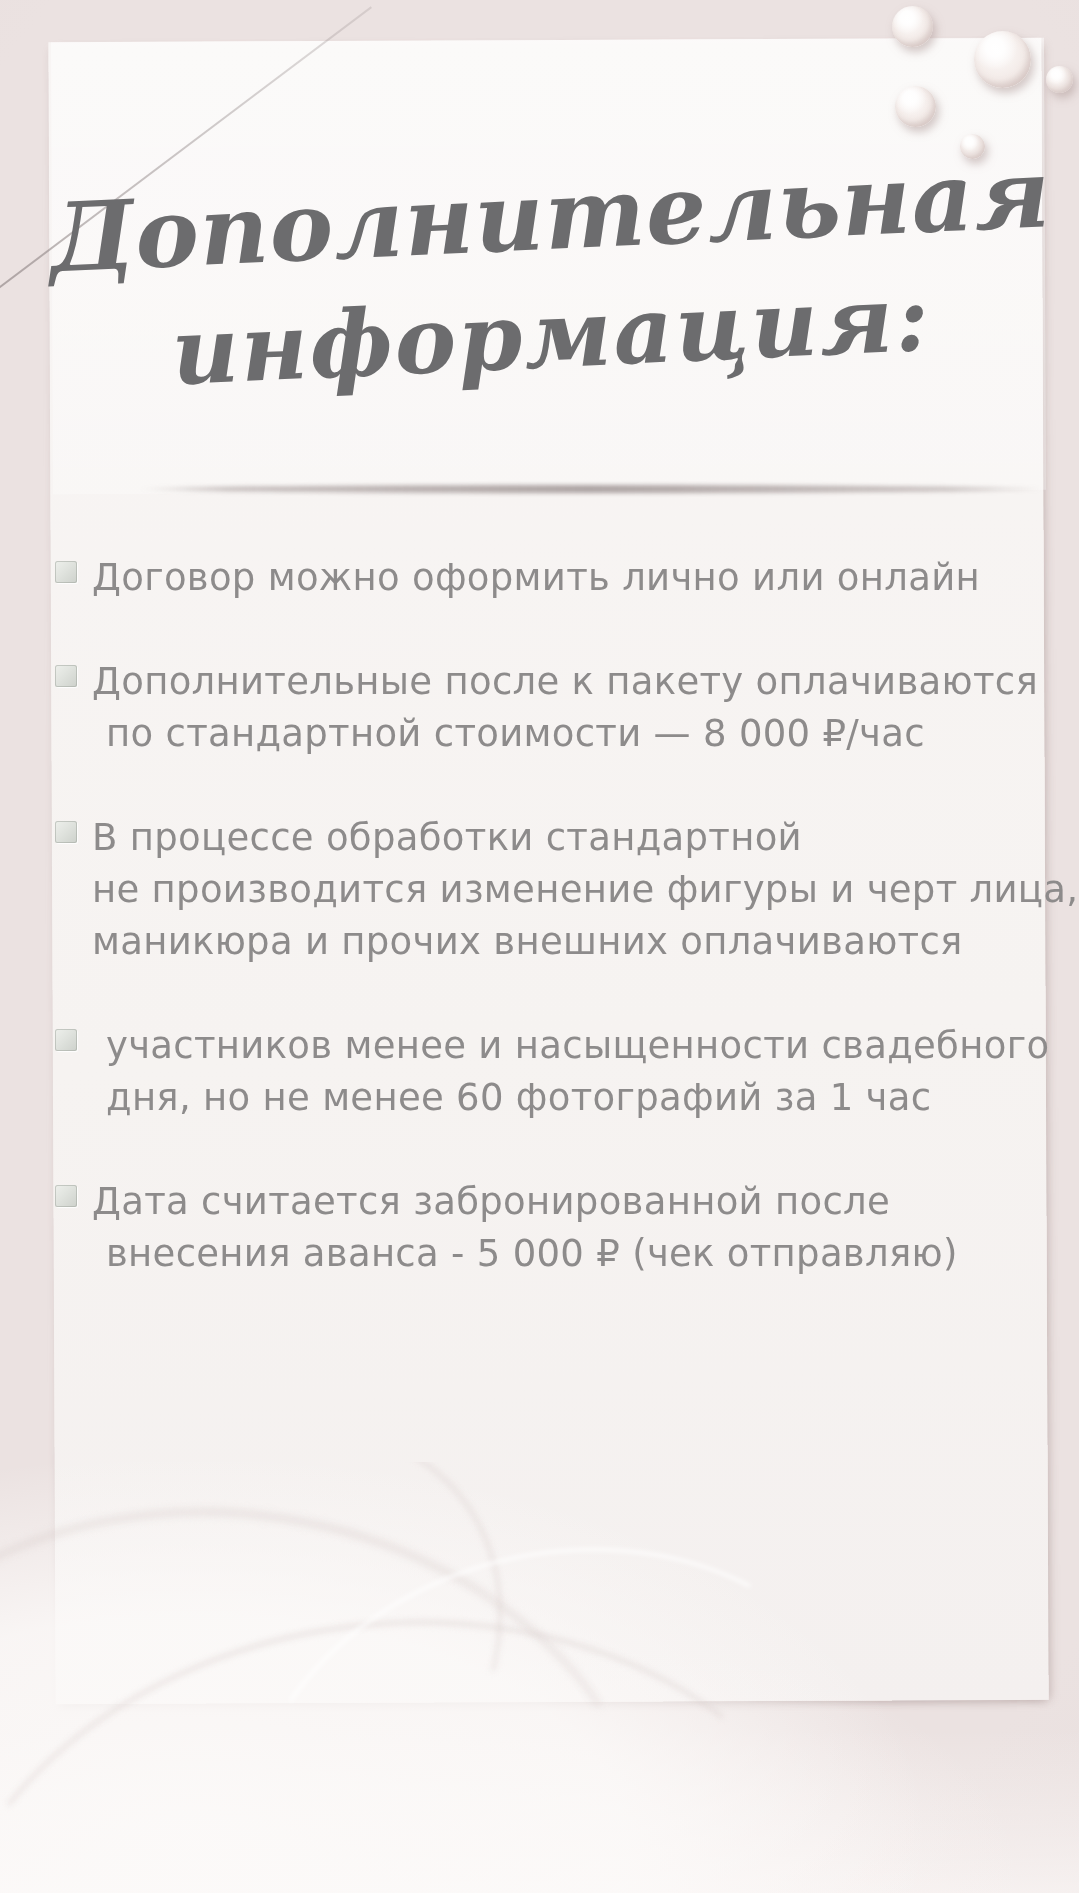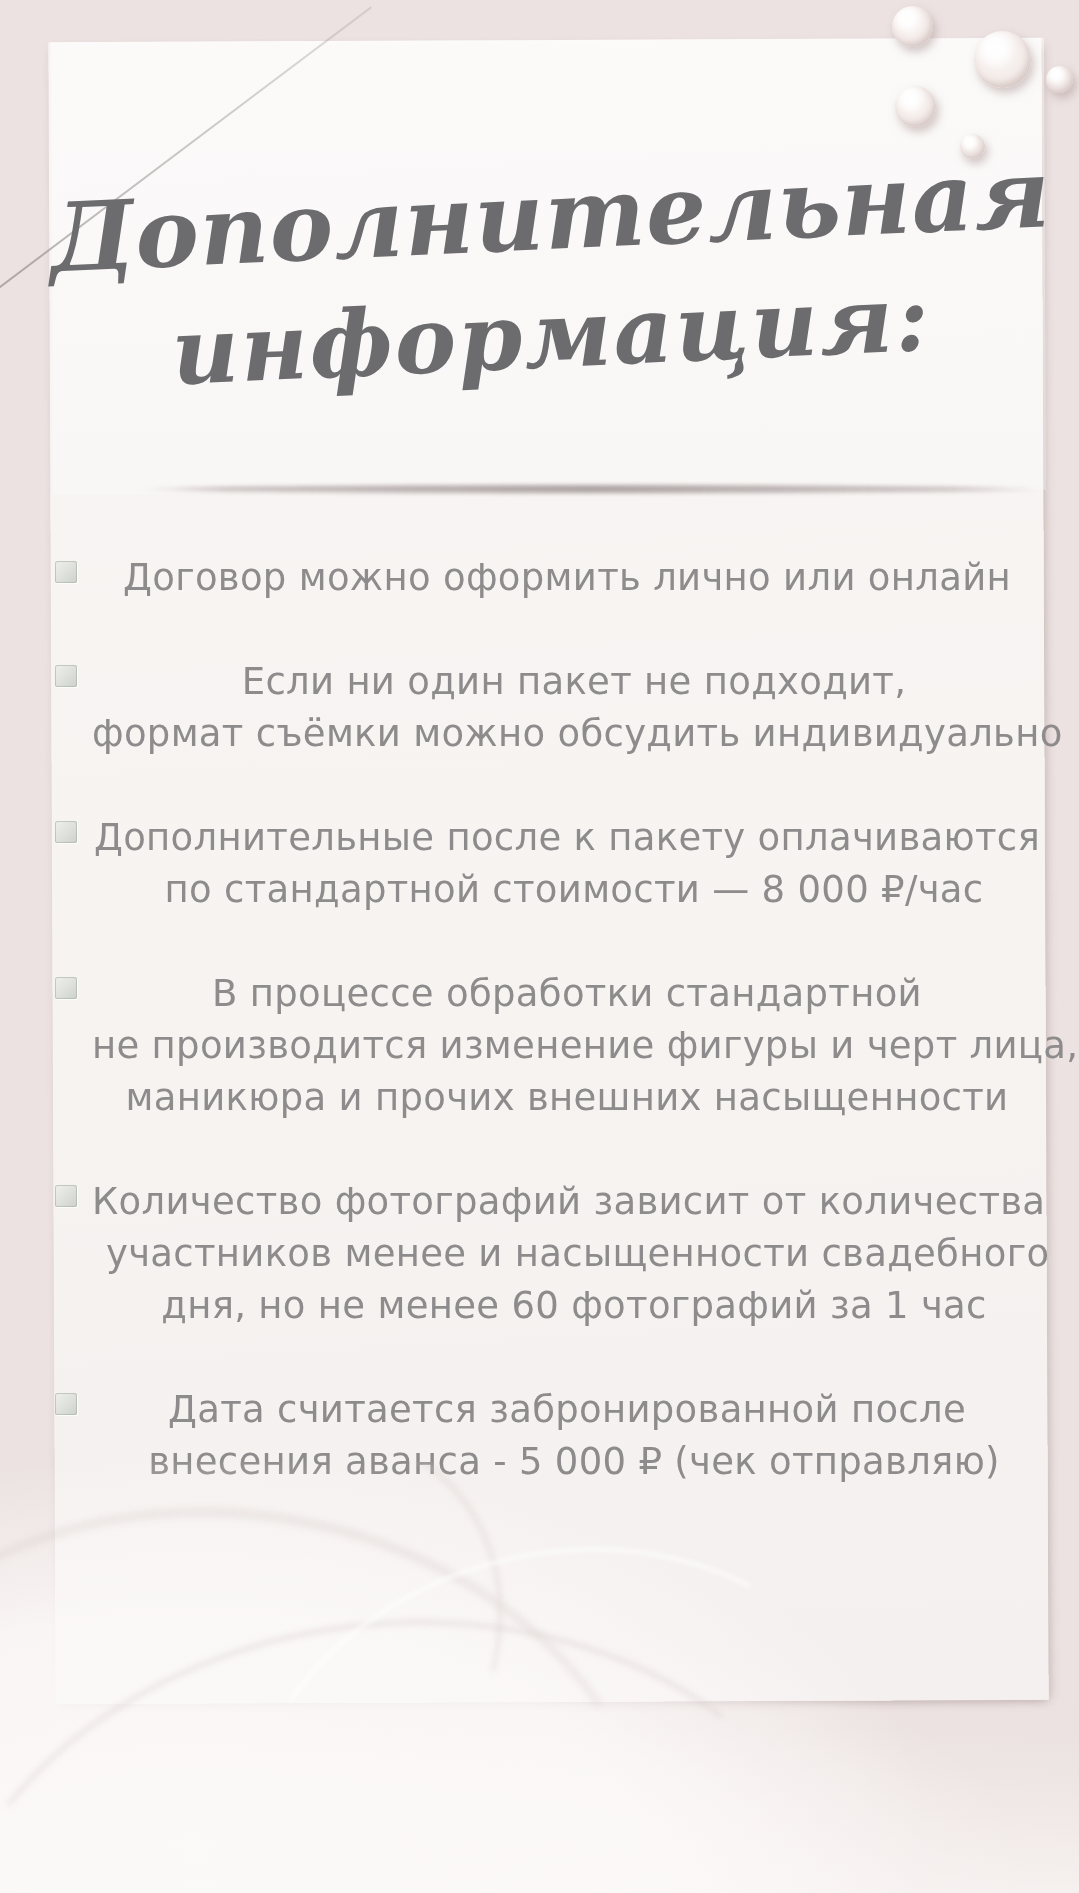--- a/index.html
+++ b/index.html
@@ -77,7 +77,7 @@
     color: #8d8b8b; font-size: 37px; line-height: 52px; letter-spacing: 0.3px;
   }
   .bullet { position: relative; margin-bottom: 52px; }
-  .bullet .line { white-space: nowrap; text-align: center; }
+  .bullet .line { white-space: nowrap; }
   .bullet .line.indent { padding-left: 14px; }
   .check {
     position: absolute; left: -37px; top: 9px; width: 22px; height: 22px;

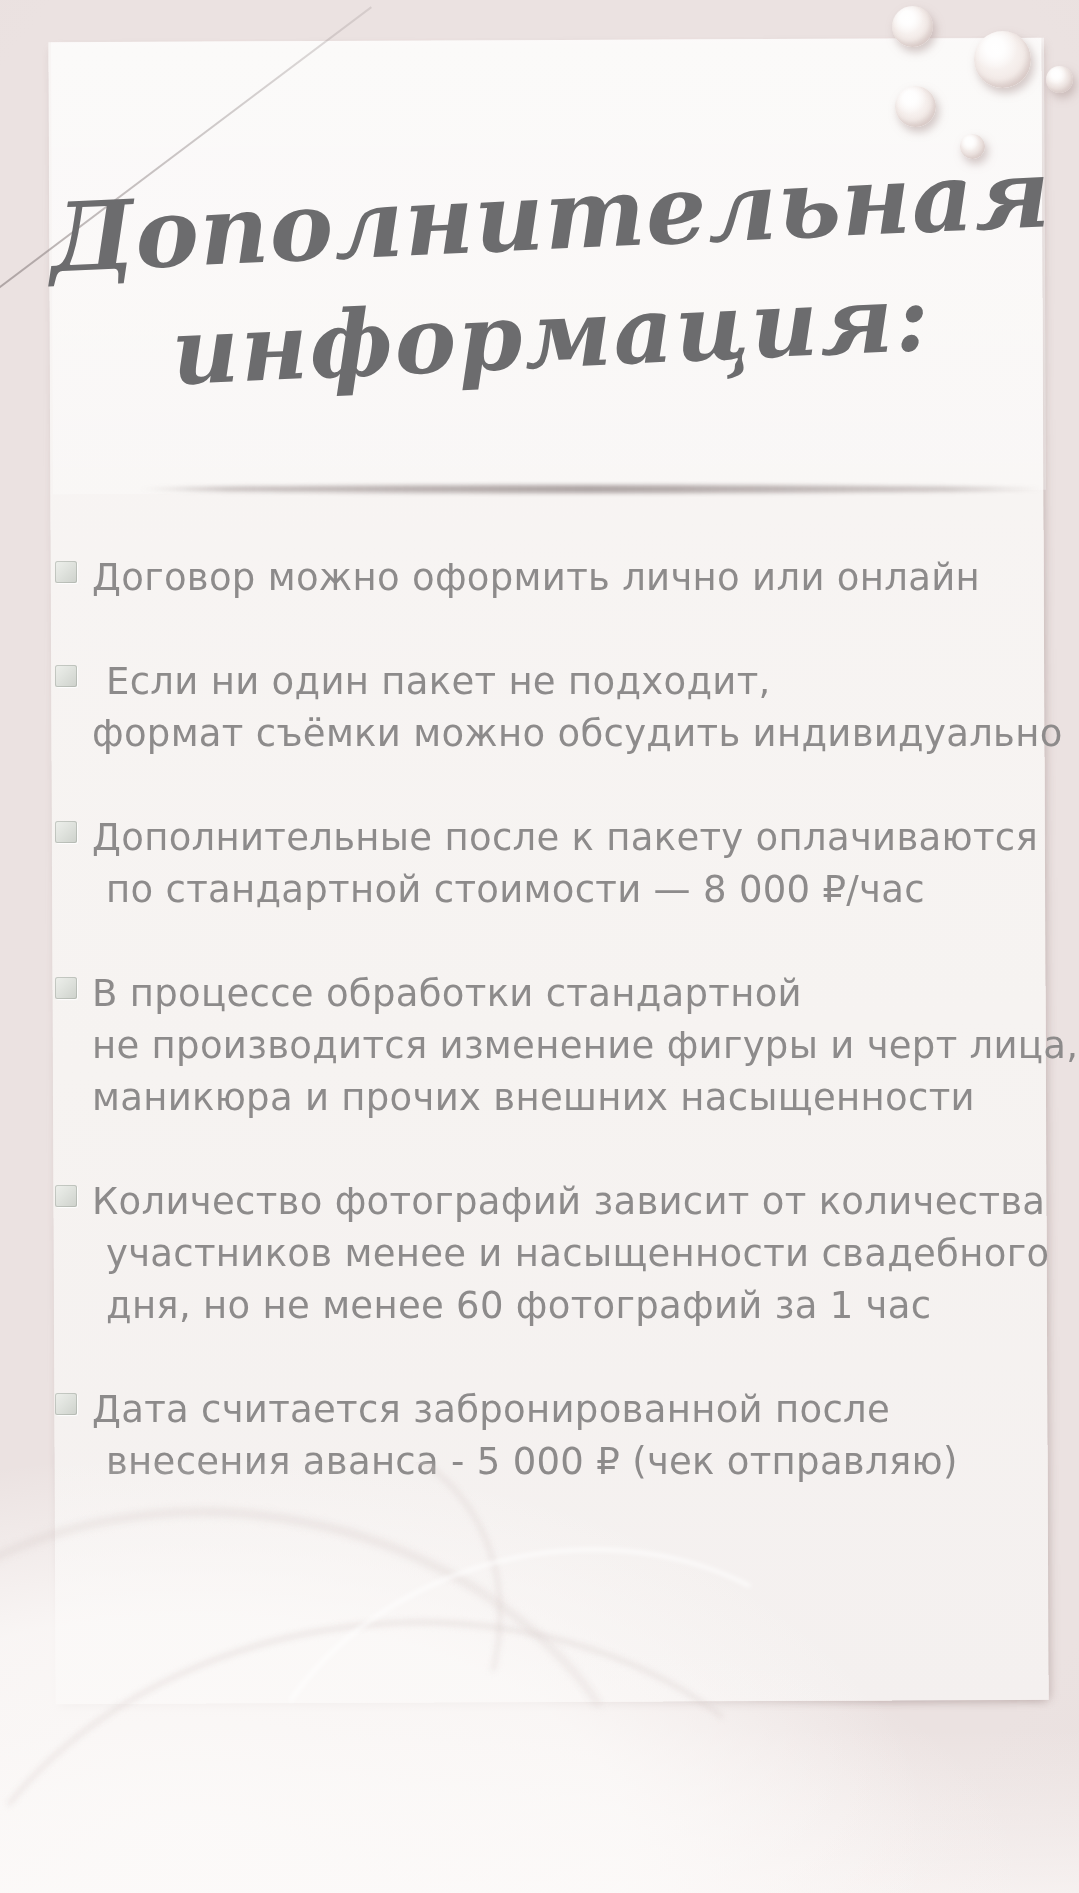--- a/index.html
+++ b/index.html
@@ -139,11 +139,6 @@
   </div>
   <div class="bullet">
     <span class="check"></span>
-    <div class="line indent">Если ни один пакет не подходит,</div>
-    <div class="line">формат съёмки можно обсудить индивидуально</div>
-  </div>
-  <div class="bullet">
-    <span class="check"></span>
     <div class="line">Дополнительные после к пакету оплачиваются</div>
     <div class="line indent">по стандартной стоимости — 8 000 ₽/час</div>
   </div>

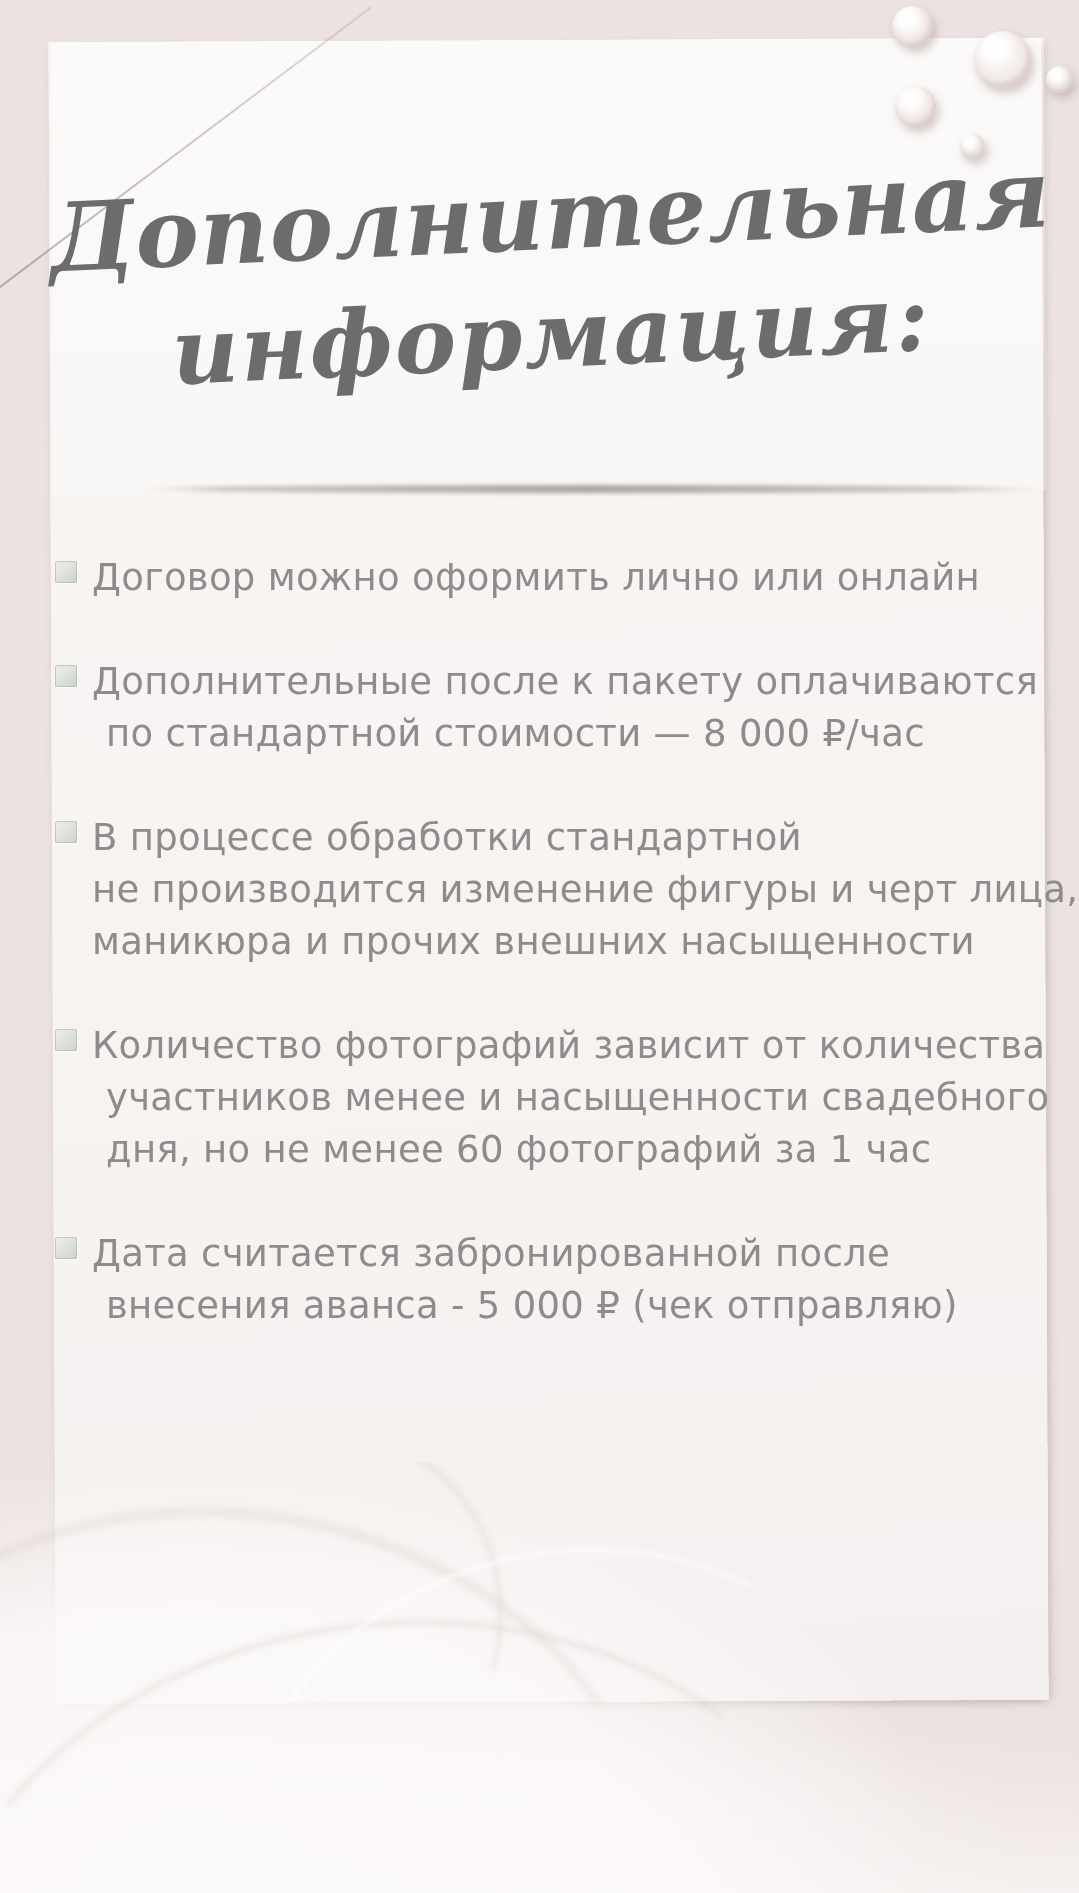--- a/index.html
+++ b/index.html
@@ -146,7 +146,7 @@
     <span class="check"></span>
     <div class="line">В процессе обработки стандартной</div>
     <div class="line">не производится изменение фигуры и черт лица,</div>
-    <div class="line">маникюра и прочих внешних насыщенности</div>
+    <div class="line">маникюра и прочих внешних оплачиваются</div>
   </div>
   <div class="bullet">
     <span class="check"></span>

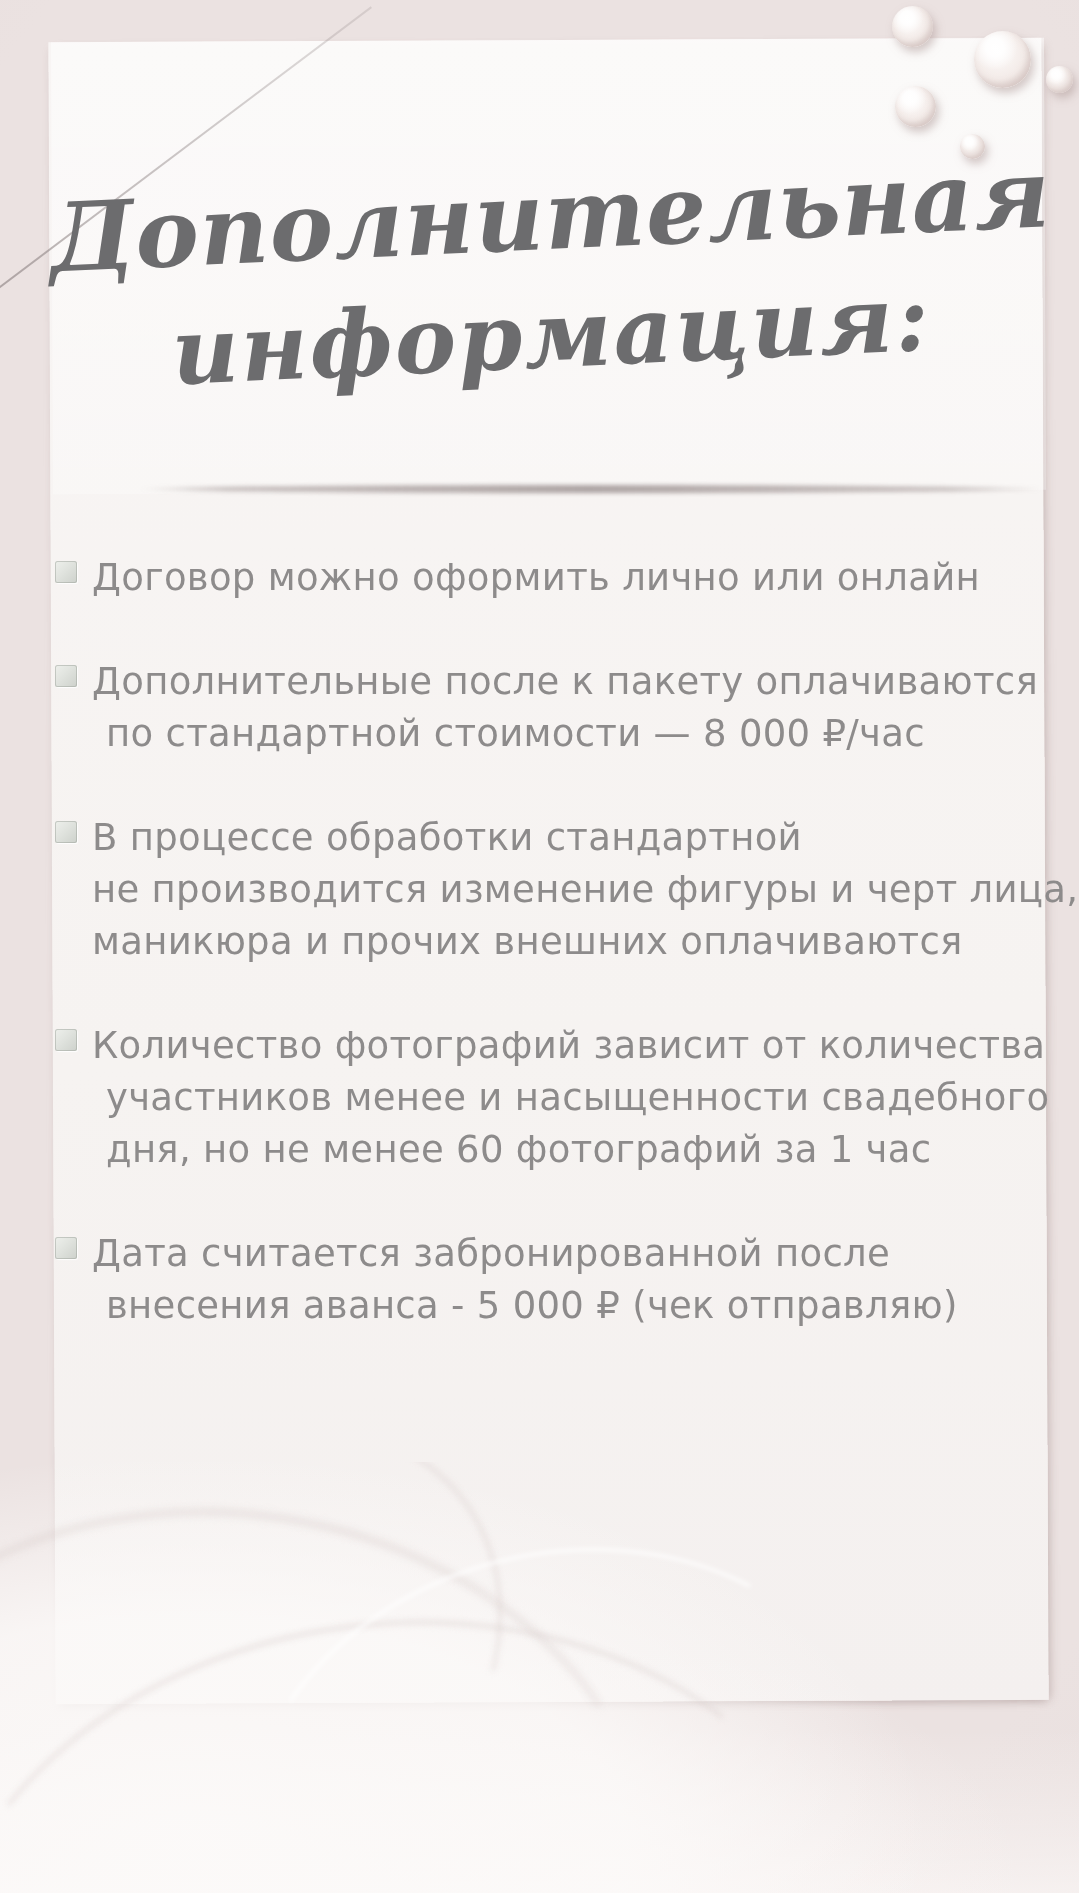--- a/index.html
+++ b/index.html
@@ -150,7 +150,6 @@
   </div>
   <div class="bullet">
     <span class="check"></span>
-    <div class="line">Количество фотографий зависит от количества</div>
     <div class="line indent">участников менее и насыщенности свадебного</div>
     <div class="line indent">дня, но не менее 60 фотографий за 1 час</div>
   </div>

